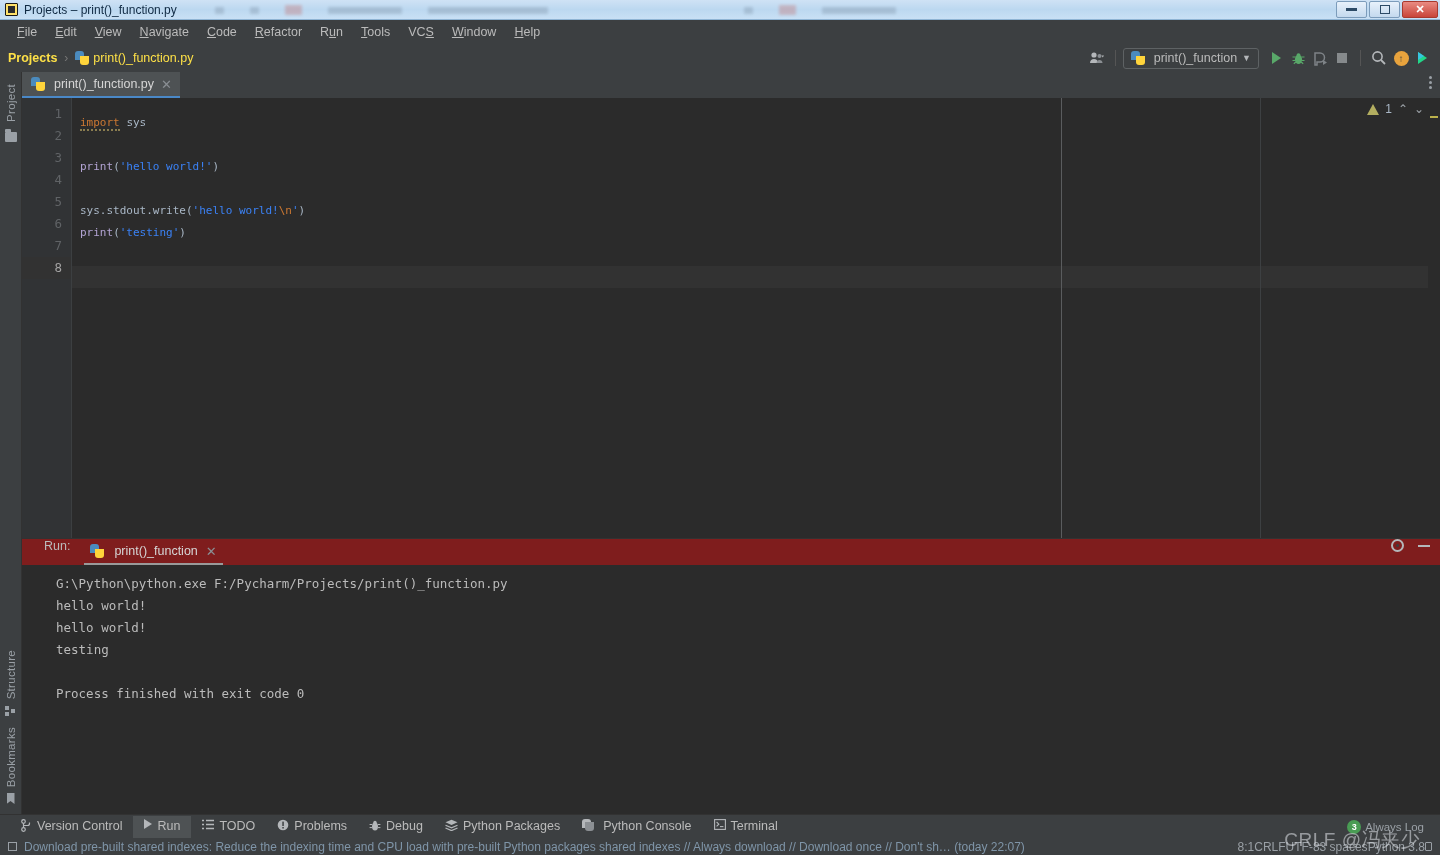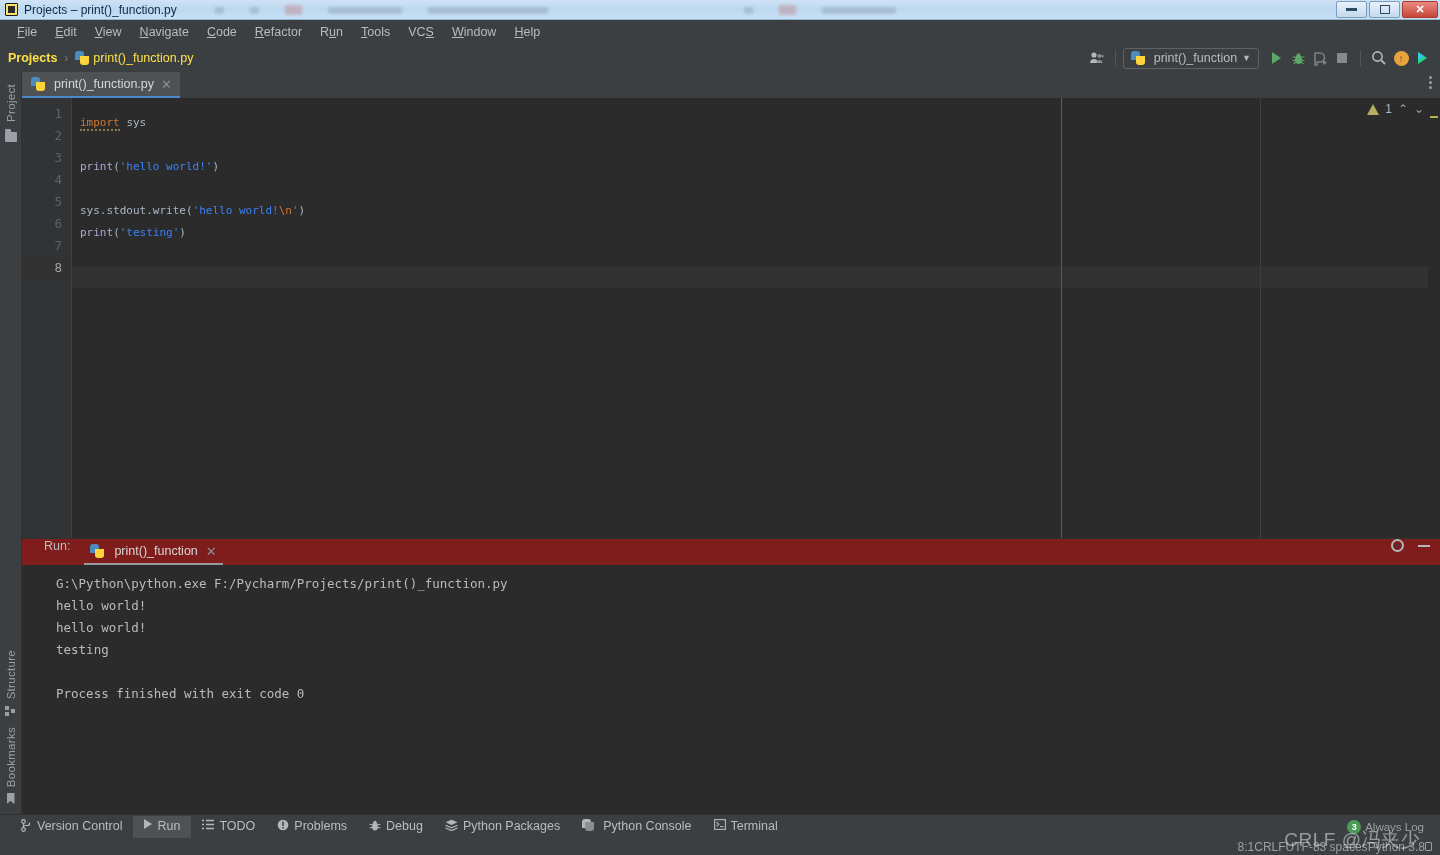--- a/index.html
+++ b/index.html
@@ -421,6 +421,10 @@
   </div>
 
   <div class="statusbar">
+    <div class="sb-left">
+      <span class="sb-box"></span>
+      <span class="sb-msg">Download pre-built shared indexes: Reduce the indexing time and CPU load with pre-built Python packages shared indexes // Always download // Download once // Don't sh… (today 22:07)</span>
+    </div>
     <div class="sb-right">
       <span>8:1</span>
       <span>CRLF</span>

